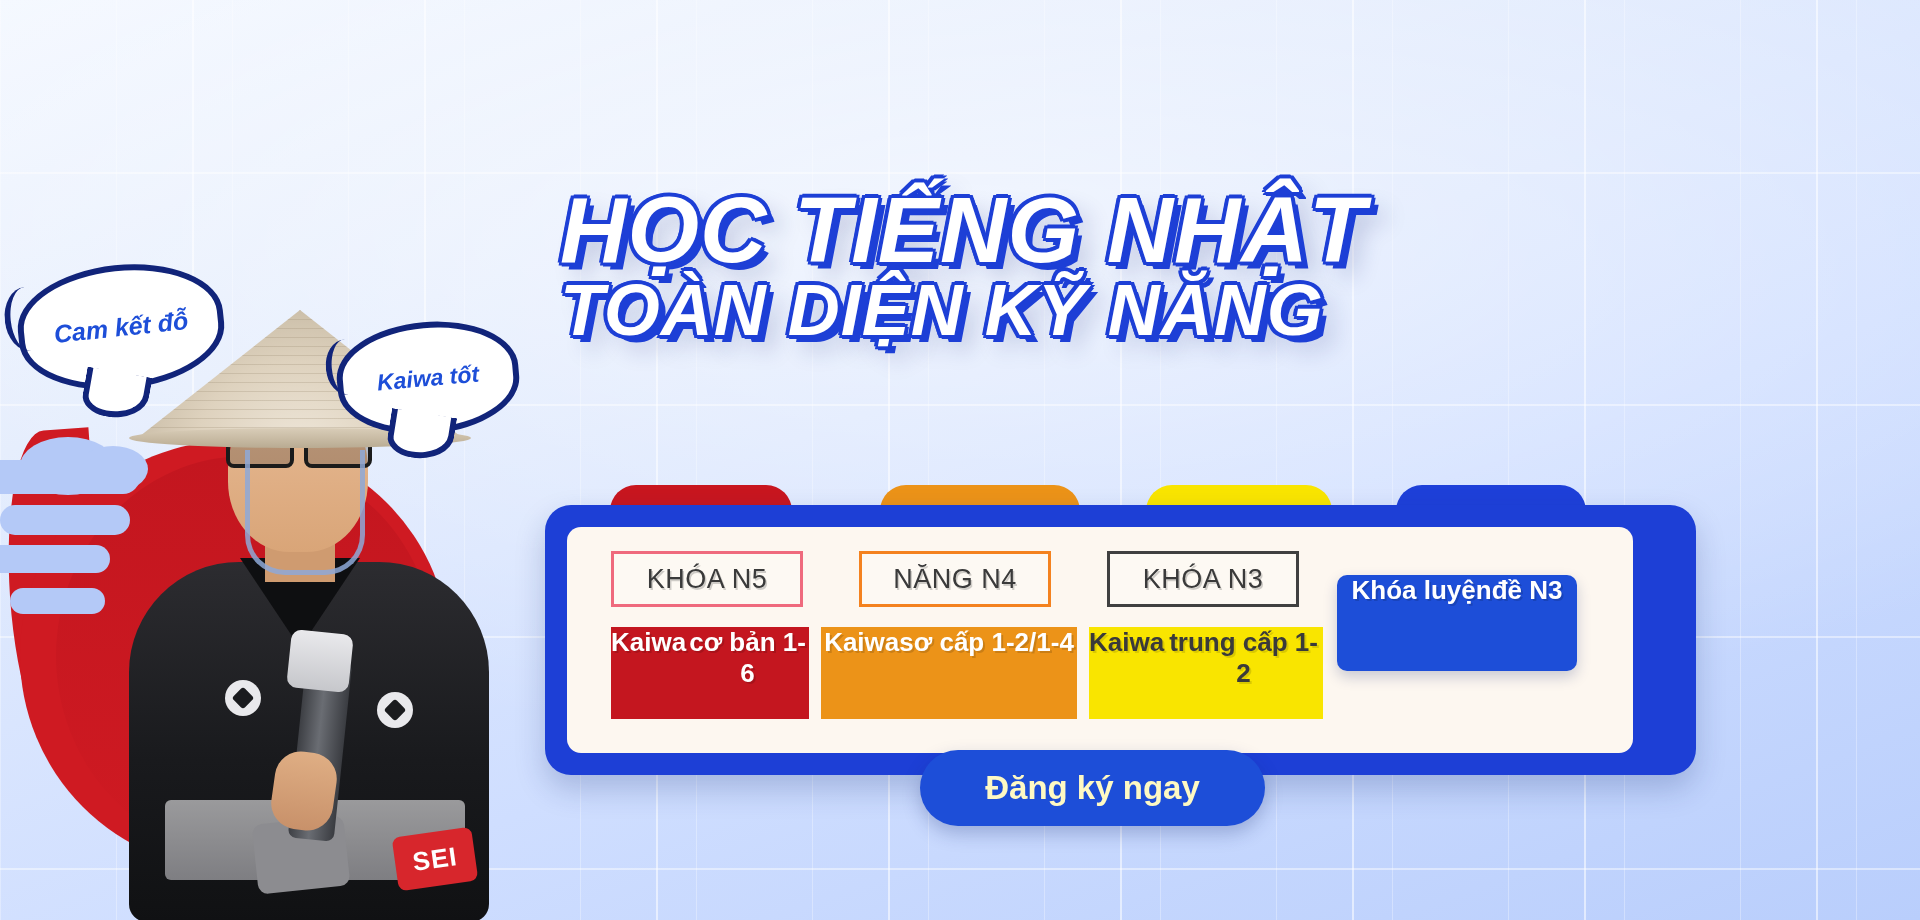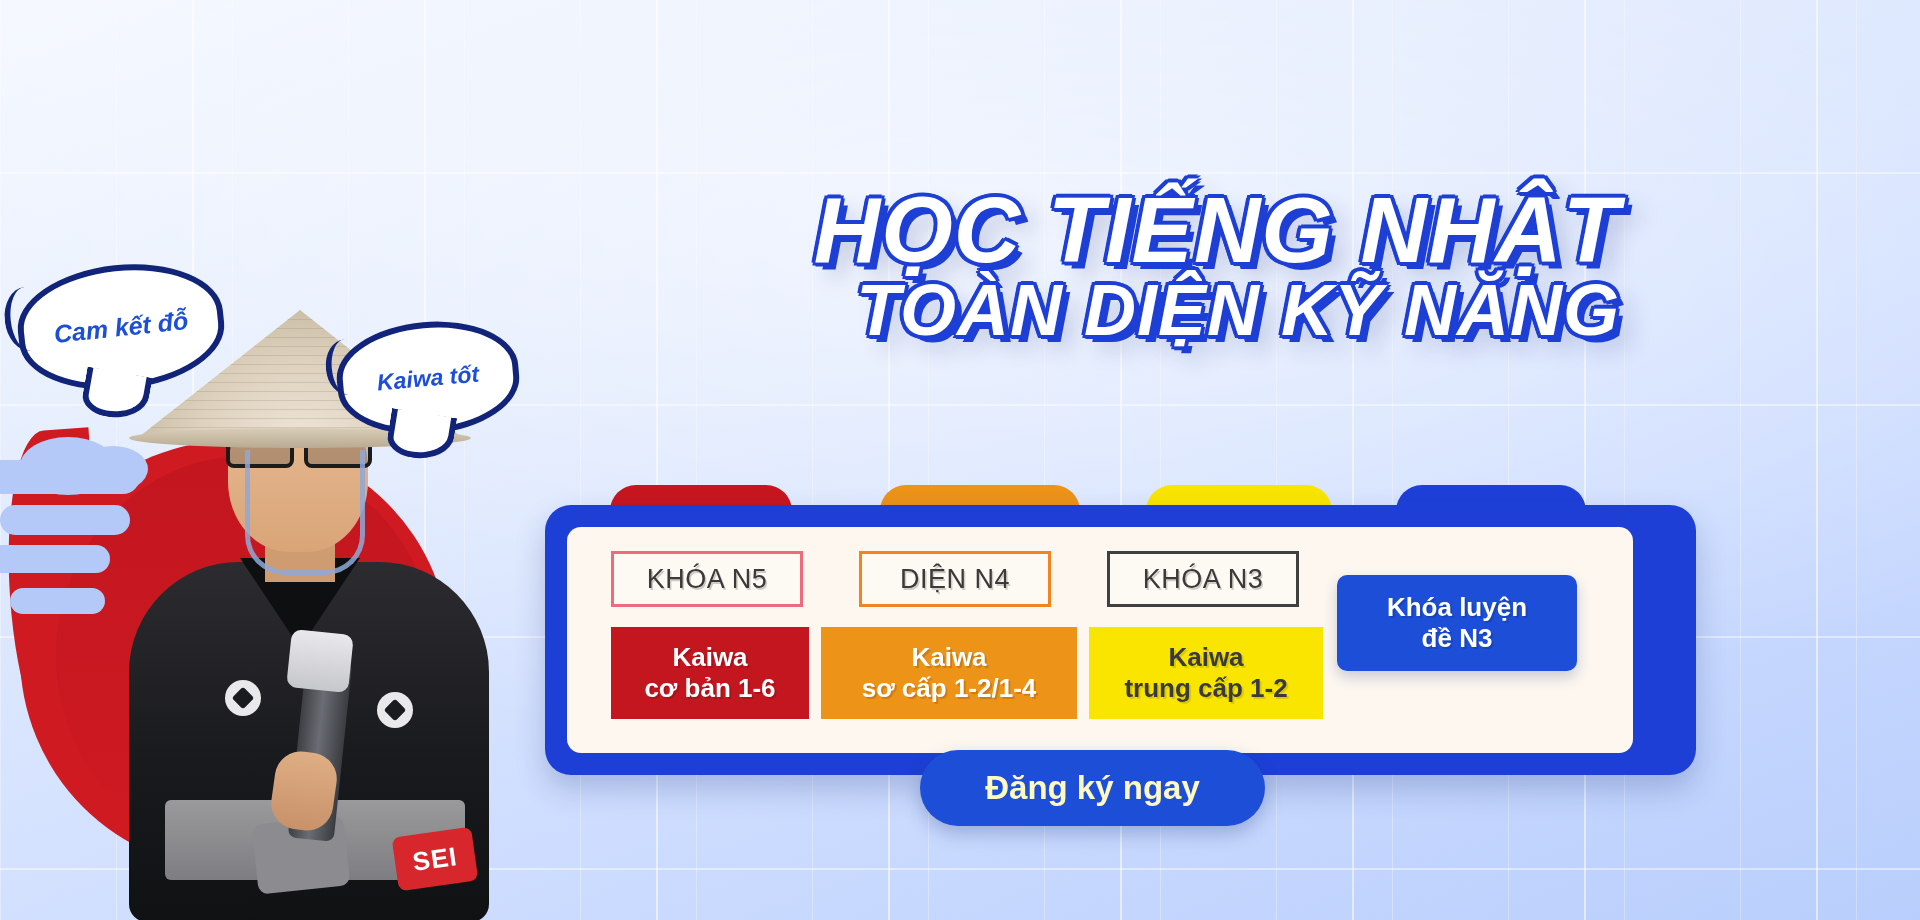--- a/index.html
+++ b/index.html
@@ -179,7 +179,7 @@
 
   
   .headline{
-    position:absolute;left:560px;top:185px;width:1060px;text-align:right;
+    position:absolute;left:560px;top:185px;width:1060px;text-align:left;
     font-weight:bold;font-style:italic;letter-spacing:1px;line-height:.98;
   }
   .headline .ln{

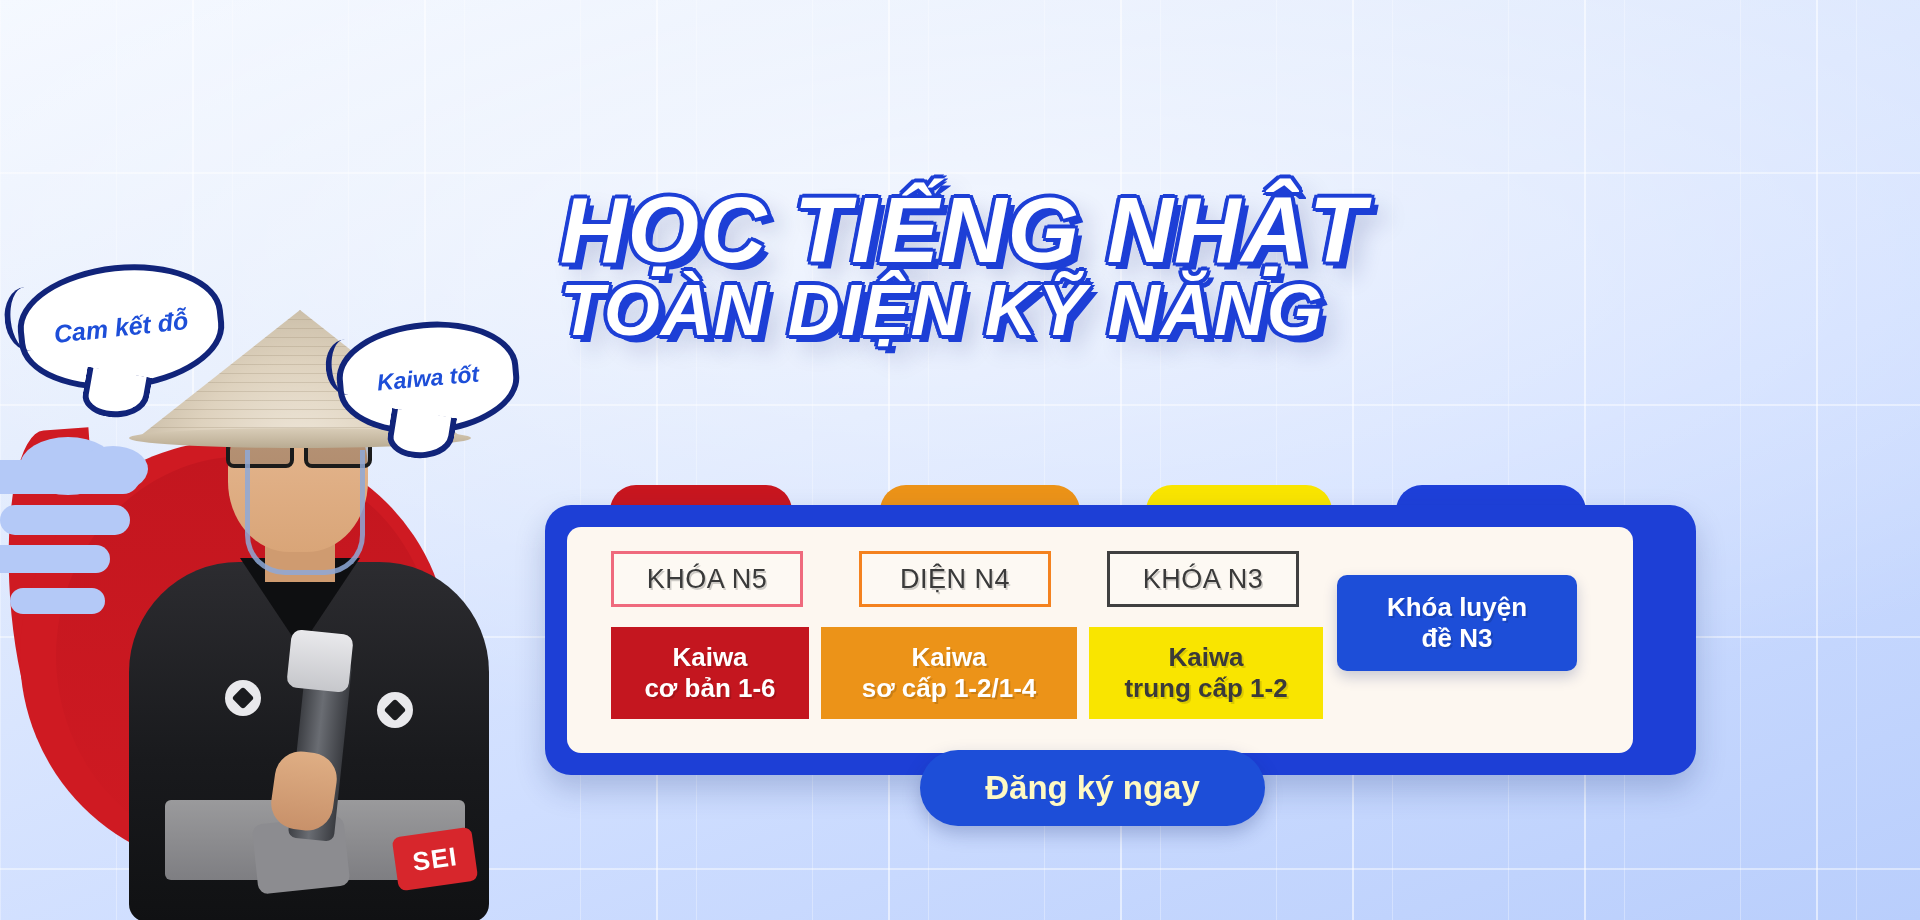--- a/index.html
+++ b/index.html
@@ -317,7 +317,7 @@
           <span>KHÓA N5</span>
         </div>
         <div class="lvl l2">
-          <span>DIỆN N4</span>
+          <span>NĂNG N4</span>
         </div>
         <div class="lvl l3">
           <span>KHÓA N3</span>

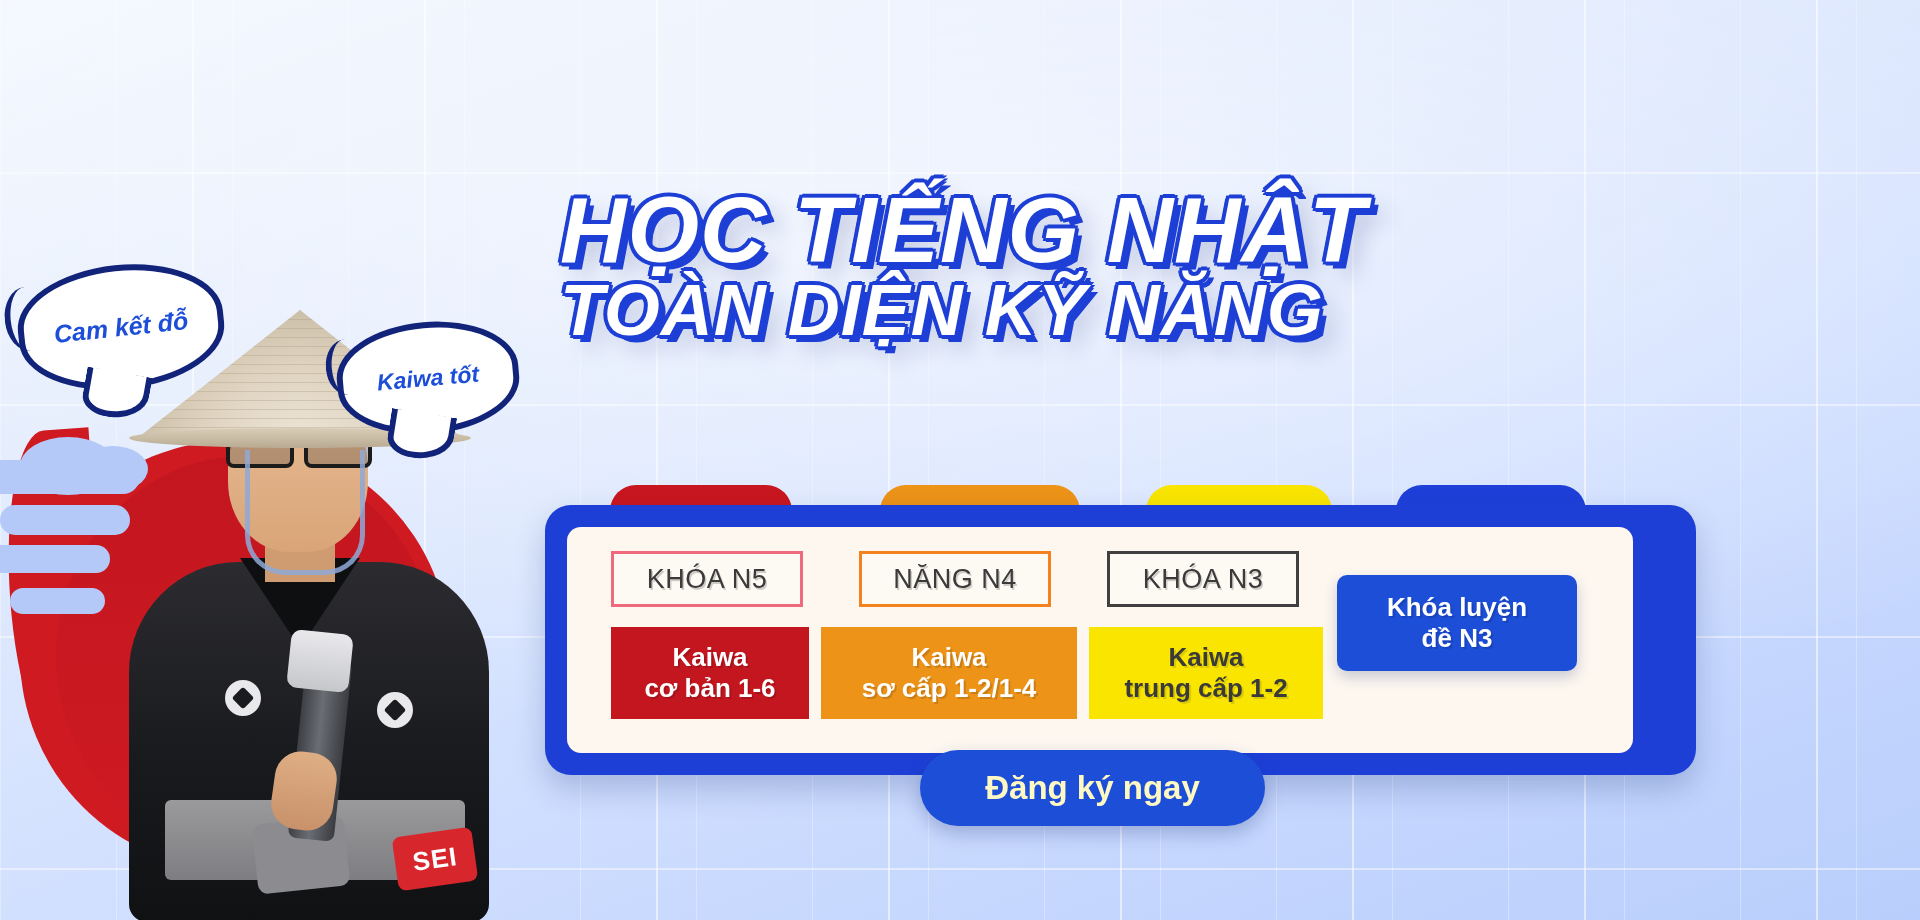--- a/index.html
+++ b/index.html
@@ -225,8 +225,8 @@
 
   .row-courses{position:absolute;left:0;top:100px;width:100%;height:100px;}
   .course{
-    position:absolute;height:92px;display:flex;flex-direction:column;
-    align-items:center;justify-content:center;text-align:center;
+    position:absolute;height:92px;display:flex;flex-direction:row;
+    align-items:flex-start;justify-content:center;text-align:center;
     font-size:26px;font-weight:bold;line-height:1.18;
     text-shadow:2px 2px 0 rgba(0,0,0,.14);
   }

